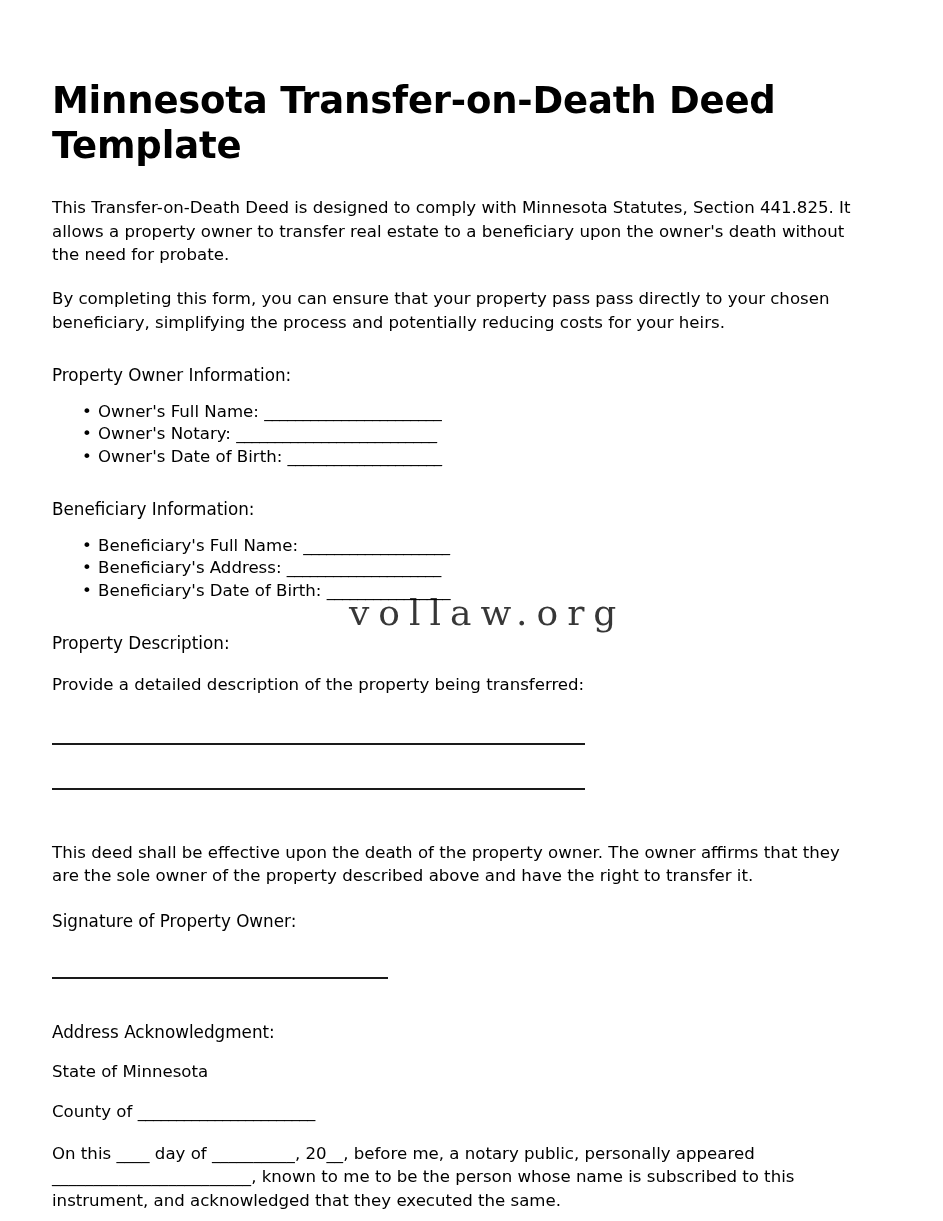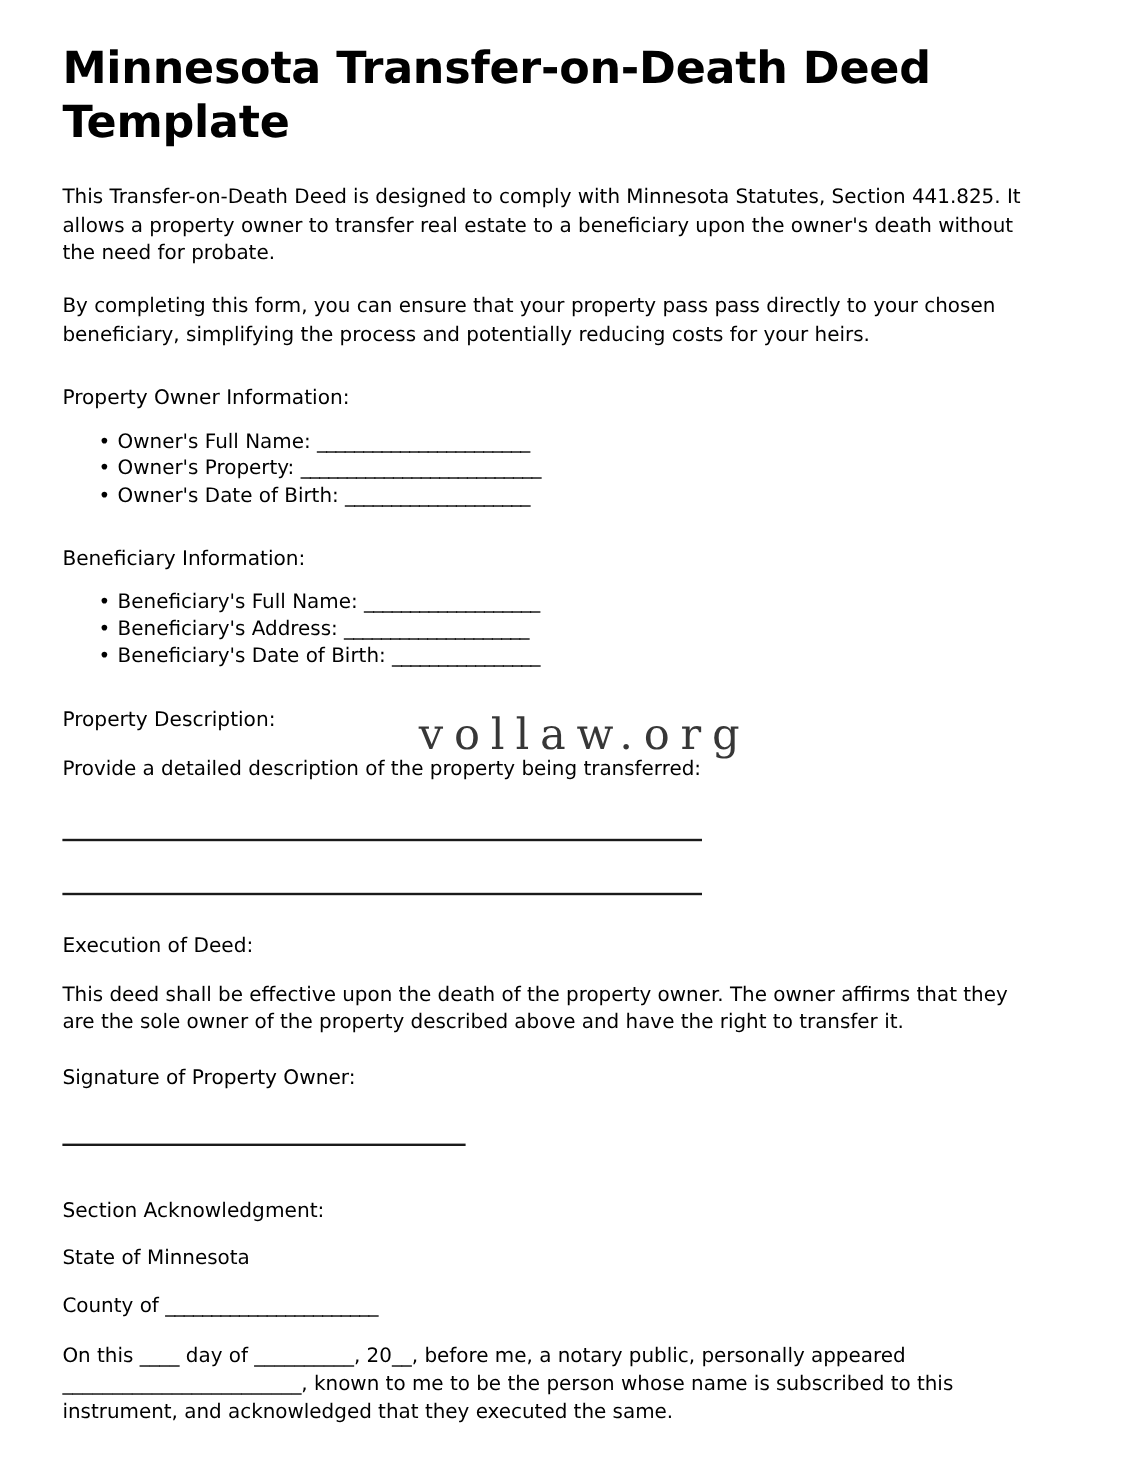--- a/index.html
+++ b/index.html
@@ -21,7 +21,7 @@
     height: 1221px;
     background: #ffffff;
     box-sizing: border-box;
-    padding: 24px 62px 0 52px;
+    padding: 68px 62px 0 52px;
   }
   .doc-title {
     font-size: 37px;

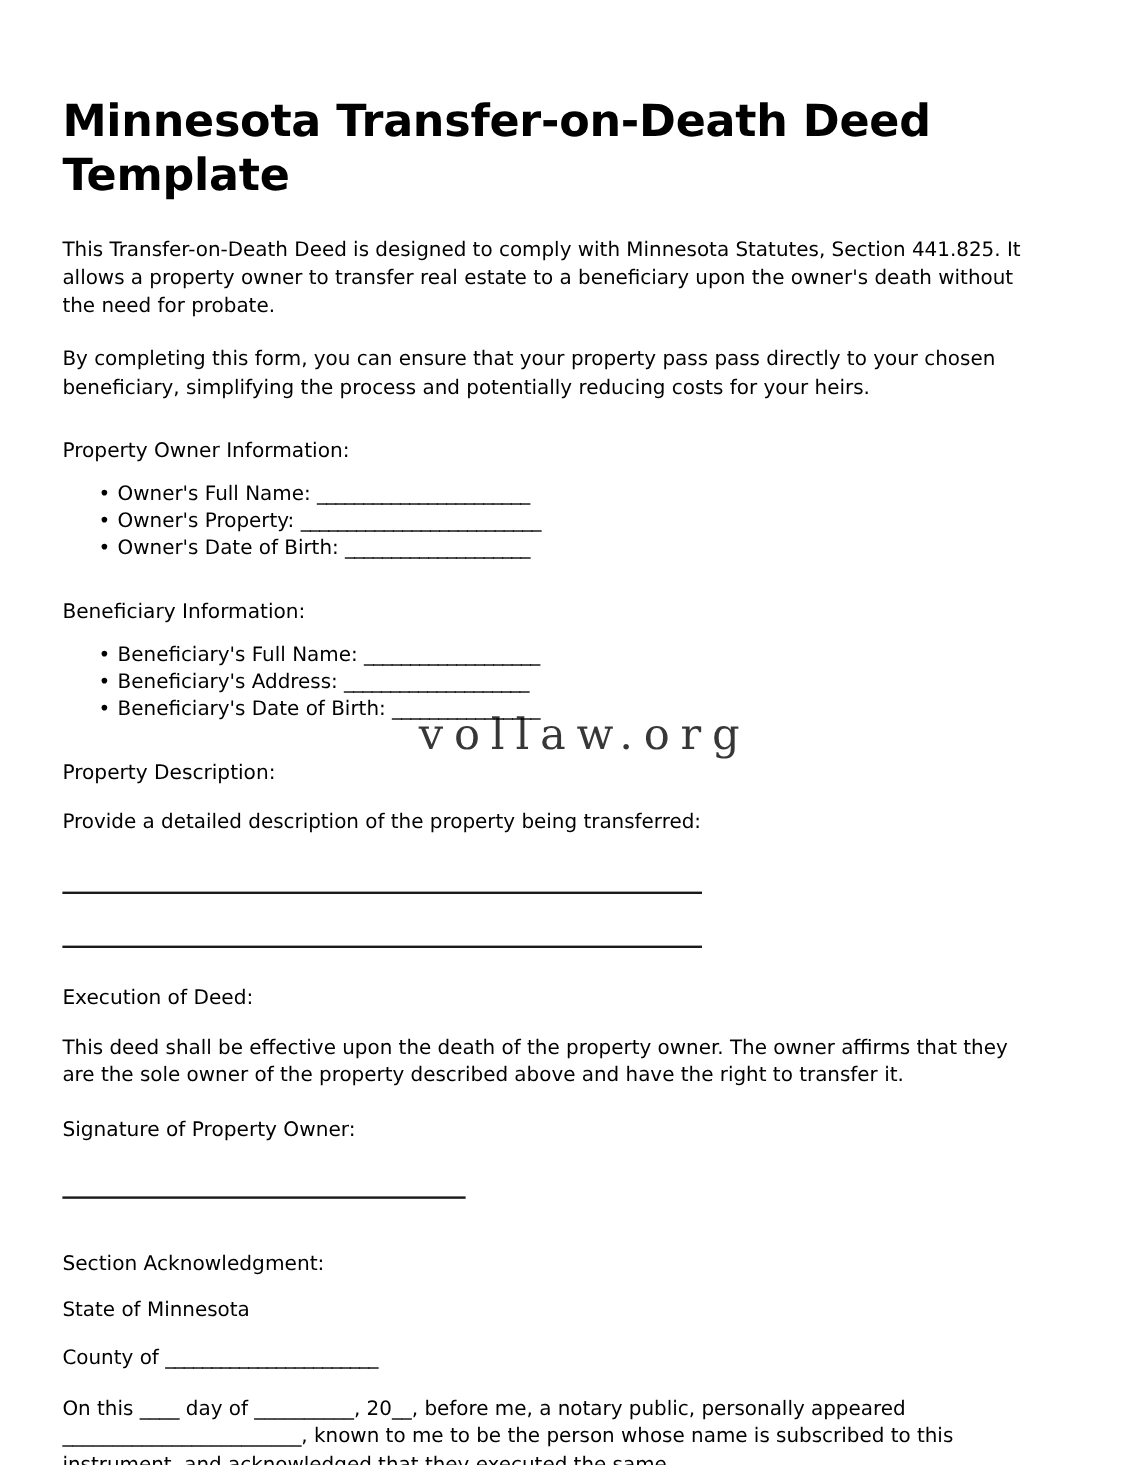--- a/index.html
+++ b/index.html
@@ -115,7 +115,7 @@
     </li>
     <li>
       <span class="bullet">•</span>
-      <span>Owner's Property:</span>
+      <span>Owner's Notary:</span>
       <span class="fill">__________________________</span>
     </li>
     <li>

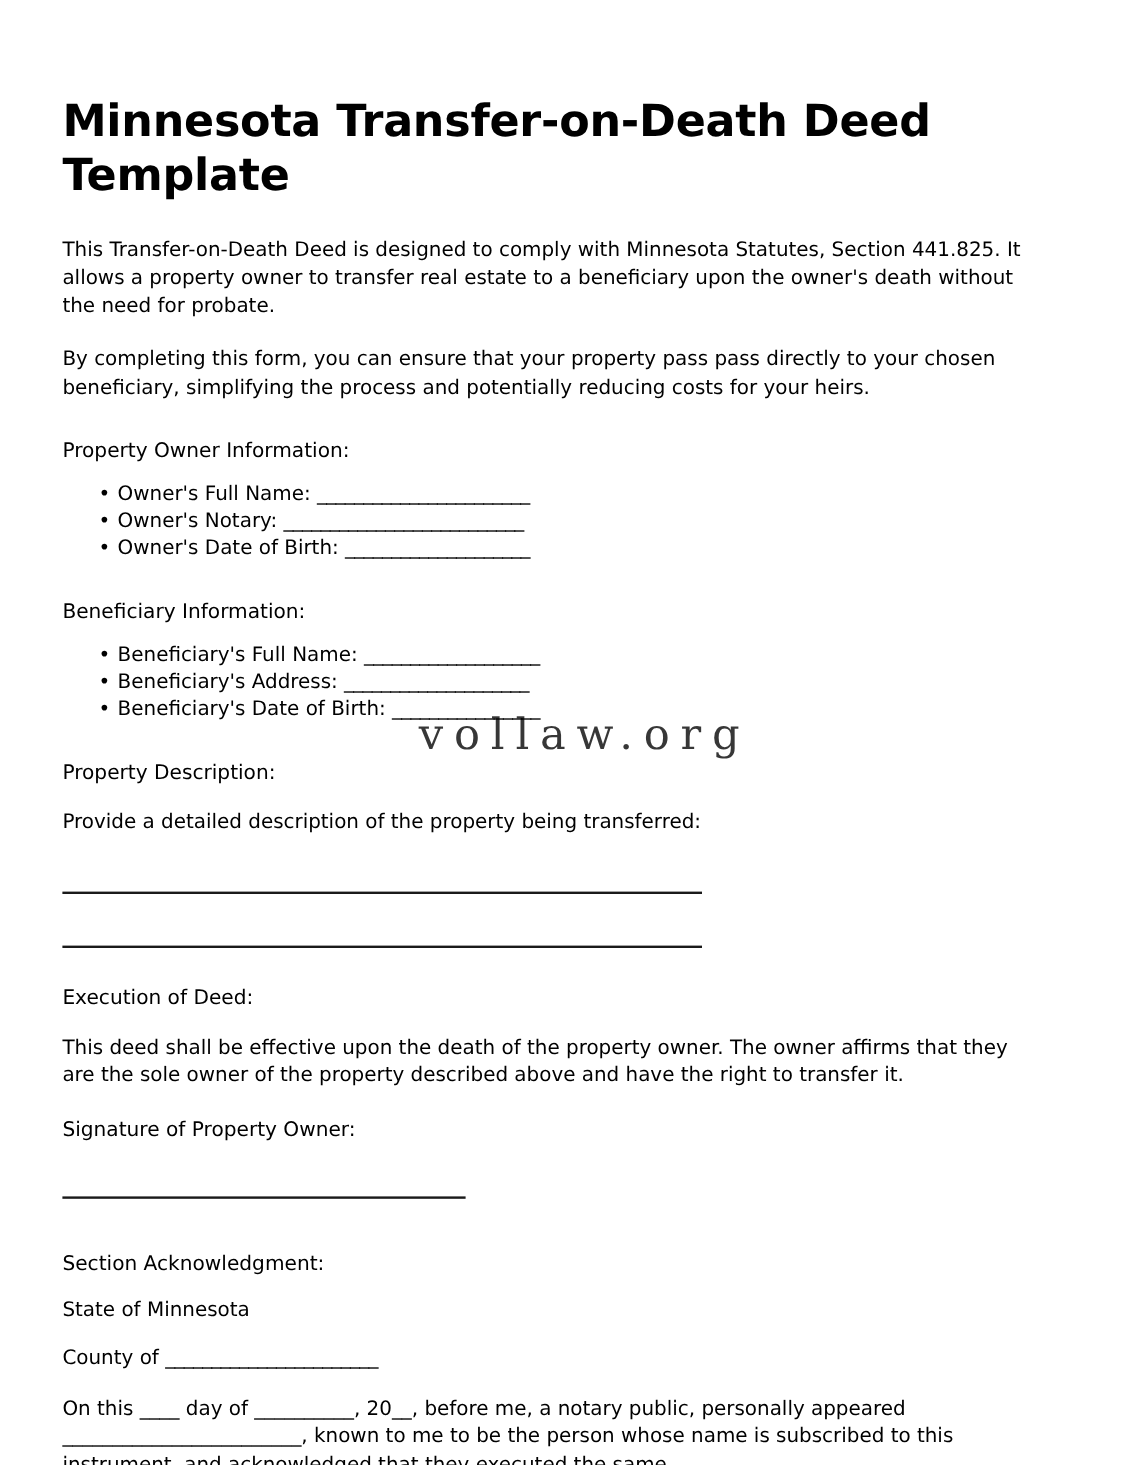--- a/index.html
+++ b/index.html
@@ -158,7 +158,6 @@
   <div class="long-rule"></div>
 
   <div style="height:31px"></div>
-  <div class="section-heading">Execution of Deed:</div>
   <div style="height:20px"></div>
   <p class="body-text">This deed shall be effective upon the death of the property owner. The owner affirms that they are the sole owner of the property described above and have the right to transfer it.</p>
 

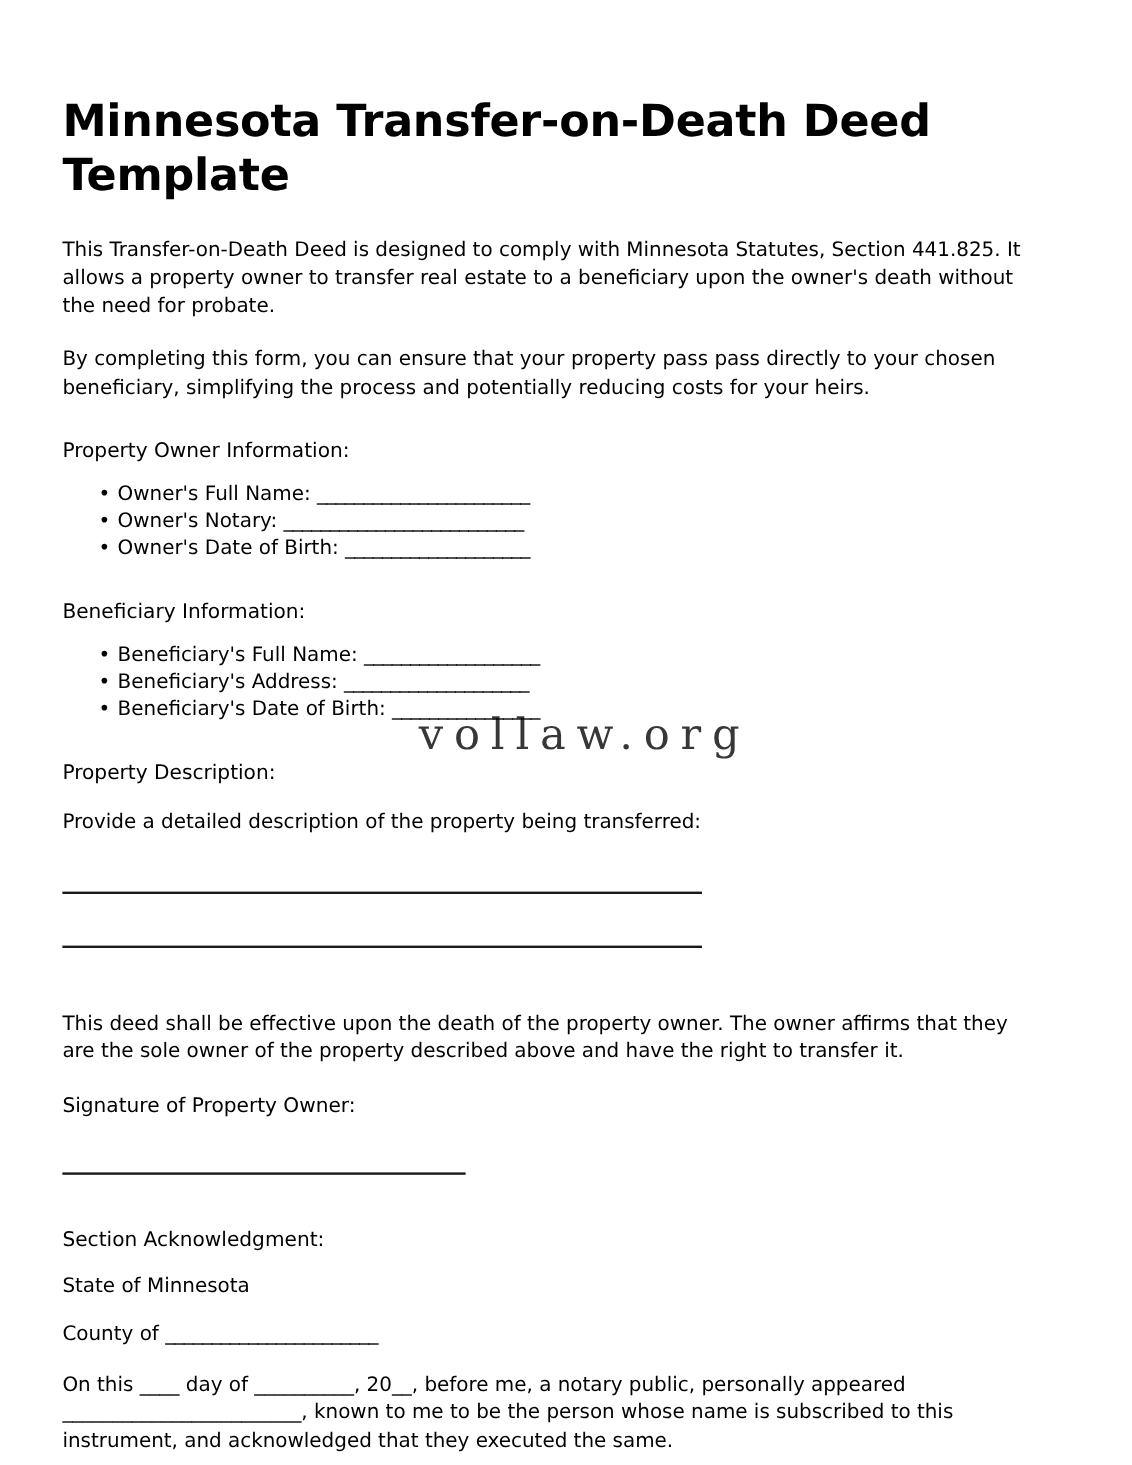--- a/index.html
+++ b/index.html
@@ -170,7 +170,7 @@
   <div style="height:22px"></div>
 
   <div style="height:21px"></div>
-  <div class="section-heading">Section Acknowledgment:</div>
+  <div class="section-heading">Address Acknowledgment:</div>
 
   <div style="height:18px"></div>
   <p class="body-text">State of Minnesota</p>

